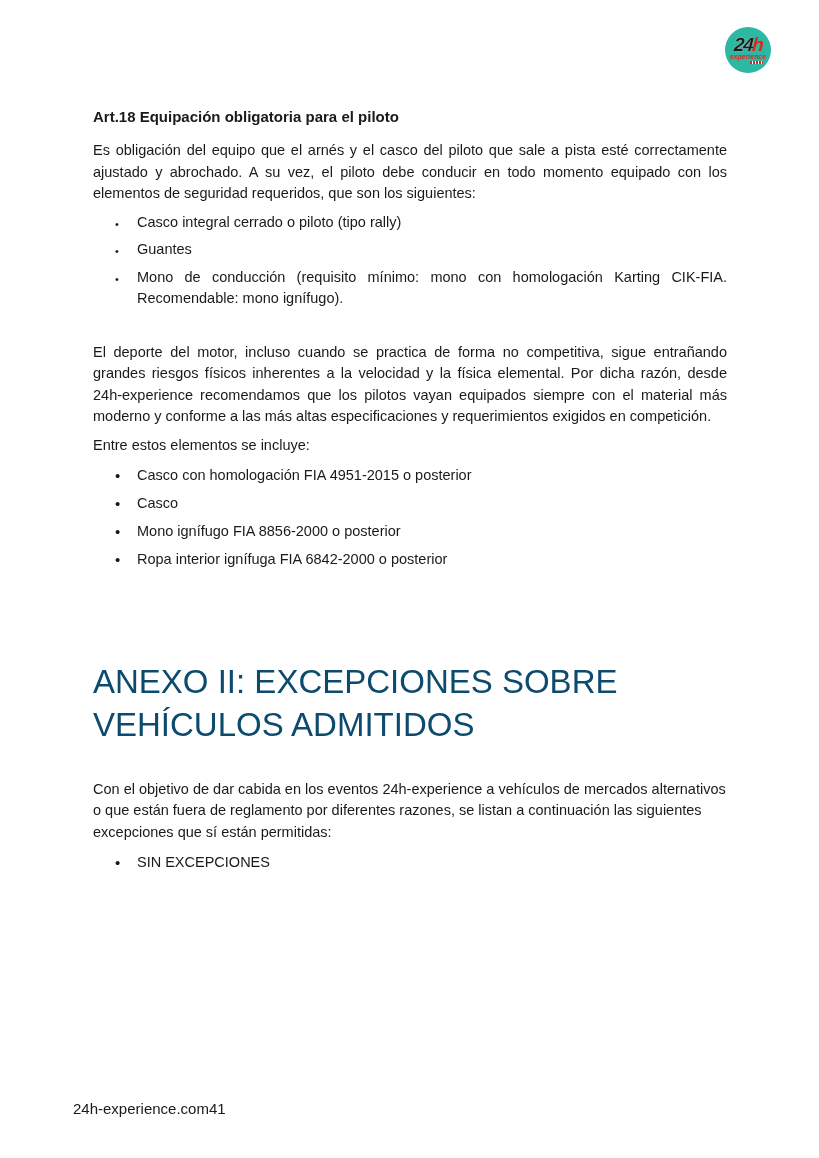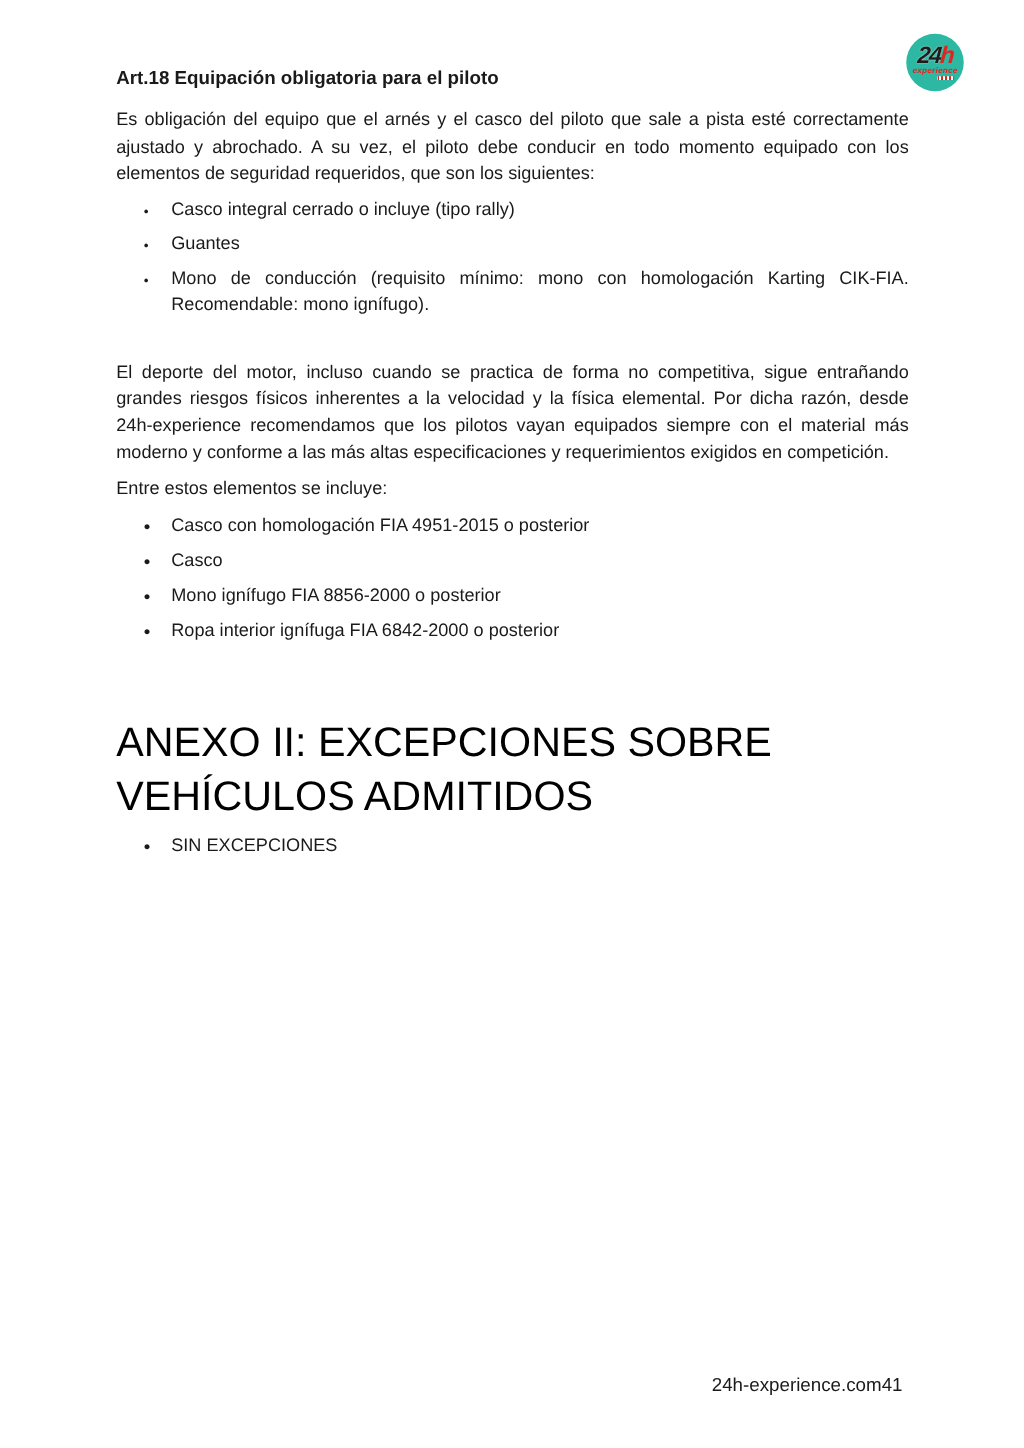--- a/index.html
+++ b/index.html
@@ -38,7 +38,7 @@
   }
 
   
-  .content { width:634px; margin-left:93px; padding-top:52px; }
+  .content { width:634px; margin-left:93px; padding-top:106px; }
 
   .art-heading {
     font-size:15px; font-weight:bold; line-height:22px;

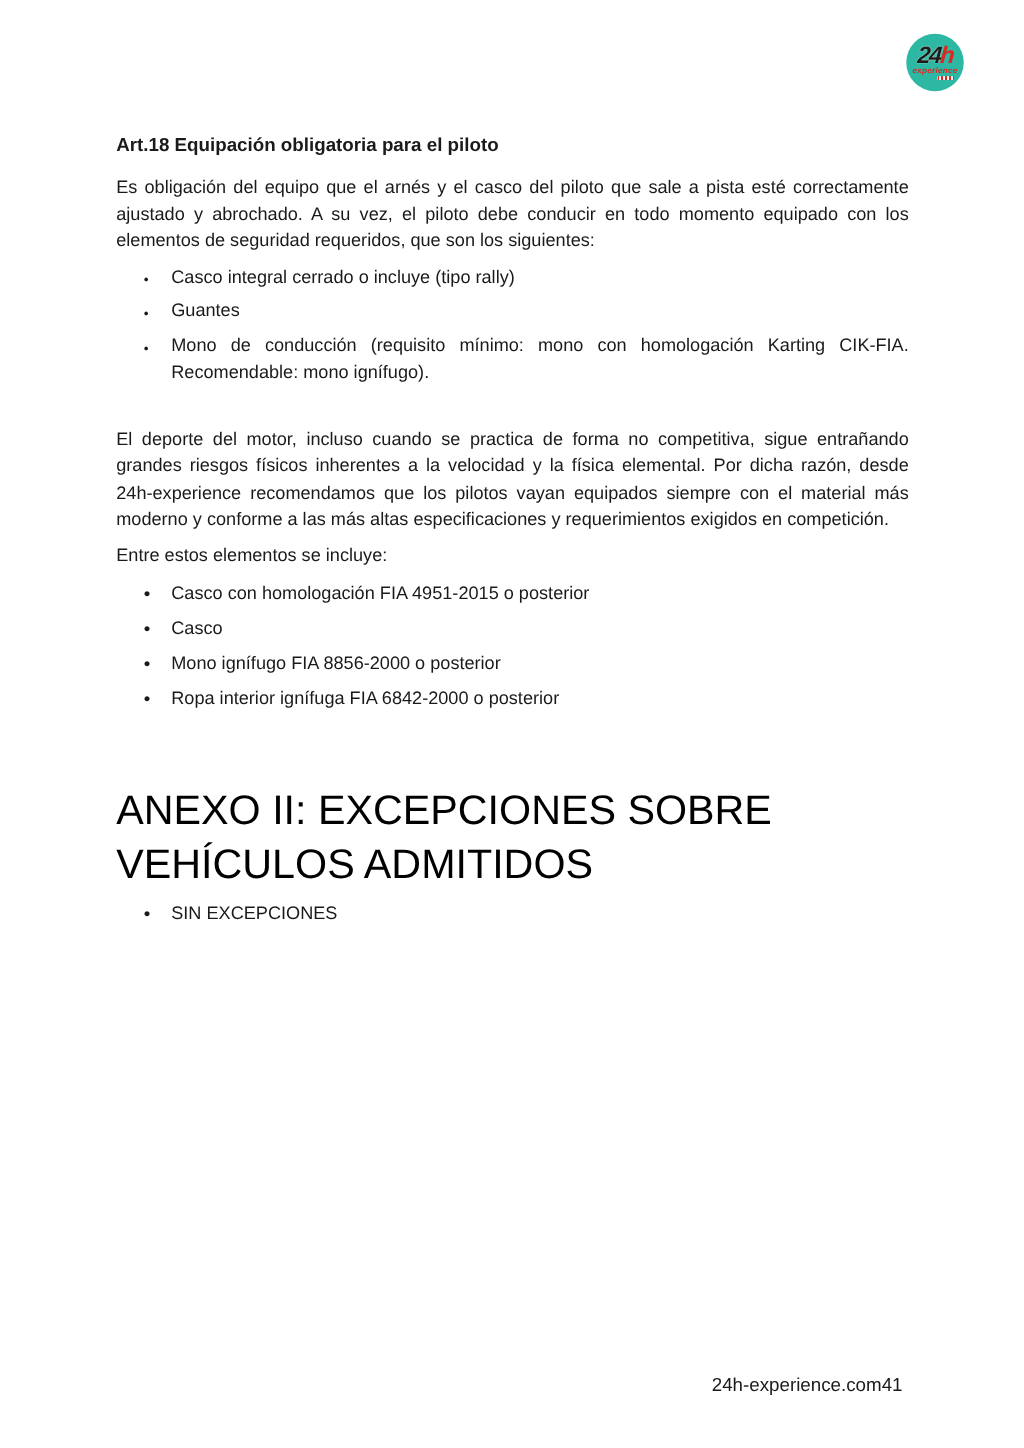--- a/index.html
+++ b/index.html
@@ -95,7 +95,7 @@
     <p class="p-intro justify">Es obligación del equipo que el arnés y el casco del piloto que sale a pista esté correctamente ajustado y abrochado. A su vez, el piloto debe conducir en todo momento equipado con los elementos de seguridad requeridos, que son los siguientes:</p>
 
     <ul class="list list-a">
-      <li>Casco integral cerrado o incluye (tipo rally)</li>
+      <li>Casco integral cerrado o piloto (tipo rally)</li>
       <li>Guantes</li>
       <li class="justify">Mono de conducción (requisito mínimo: mono con homologación Karting CIK-FIA. Recomendable: mono ignífugo).</li>
     </ul>

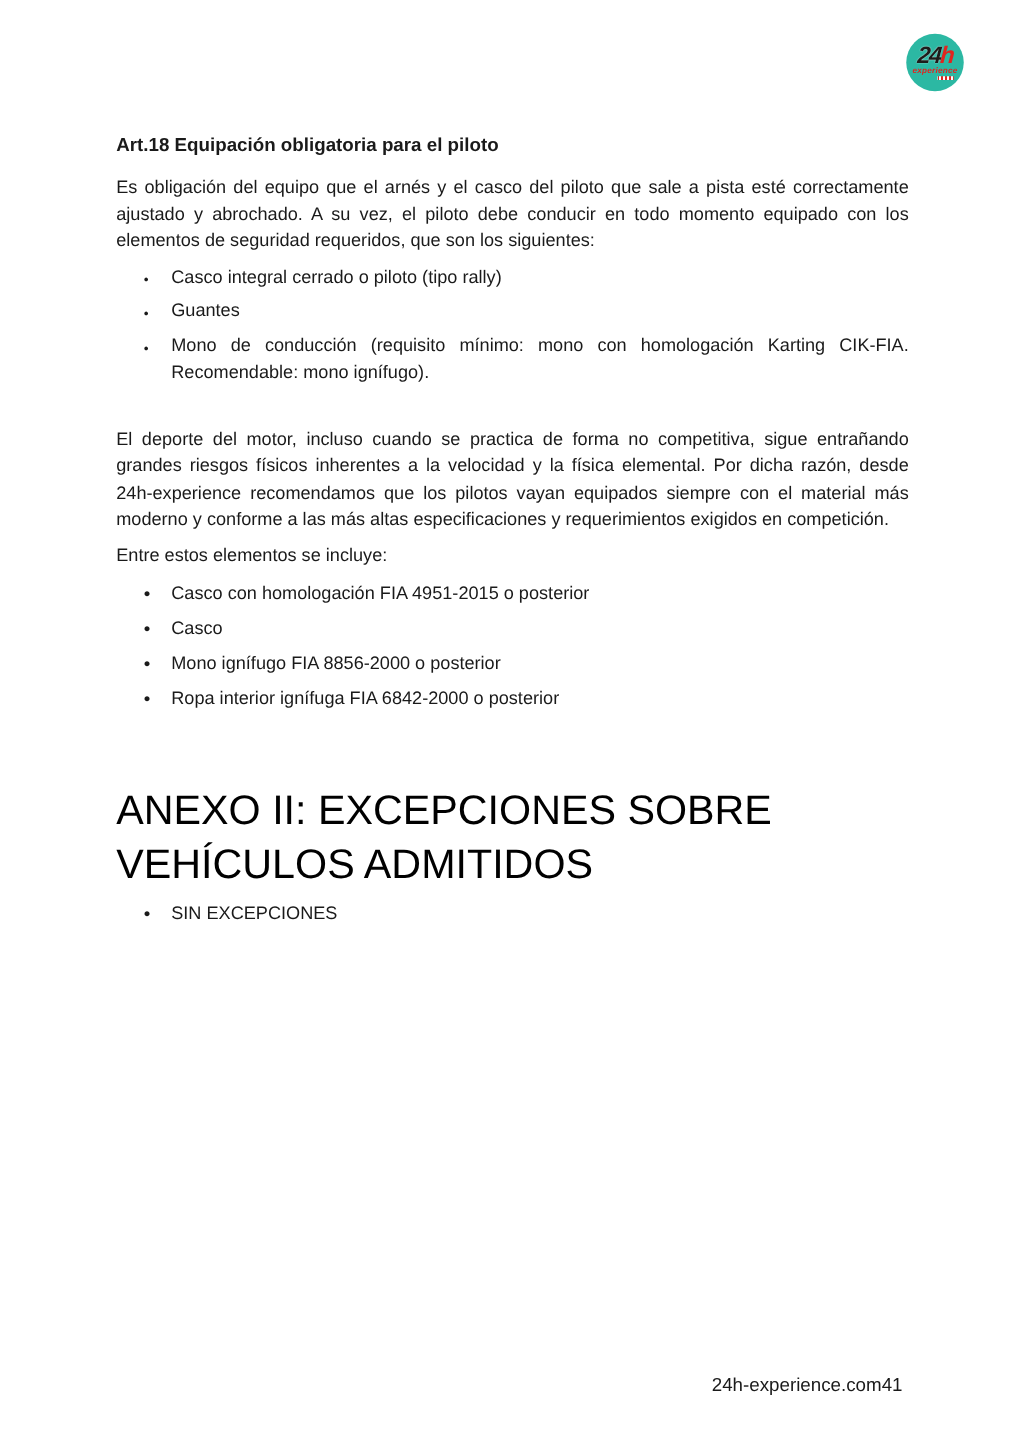--- a/index.html
+++ b/index.html
@@ -67,7 +67,7 @@
 
   .annex-title {
     font-size:33px; font-weight:normal; line-height:43px;
-    margin:55px 0 0 0; color:#000000;
+    margin:89px 0 0 0; color:#0c4a6e;
   }
 
   

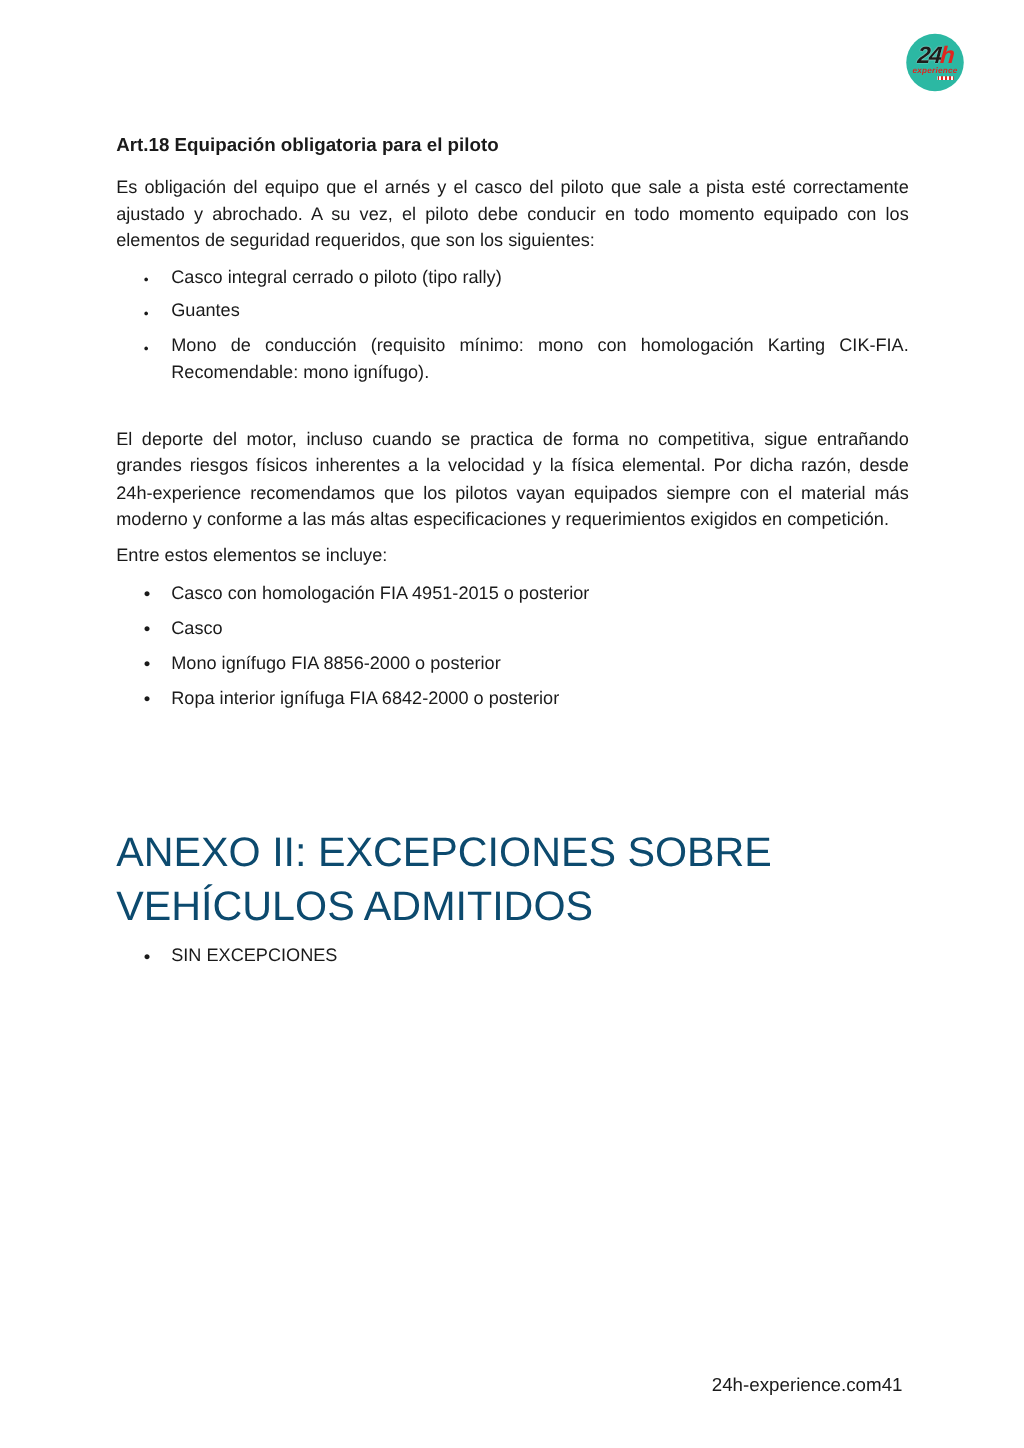--- a/index.html
+++ b/index.html
@@ -113,6 +113,7 @@
 
     <h2 class="annex-title">ANEXO II: EXCEPCIONES SOBRE VEHÍCULOS ADMITIDOS</h2>
 
+    <p class="p-annex">Con el objetivo de dar cabida en los eventos 24h-experience a vehículos de mercados alternativos o que están fuera de reglamento por diferentes razones, se listan a continuación las siguientes excepciones que sí están permitidas:</p>
 
     <ul class="list list-c">
       <li>SIN EXCEPCIONES</li>

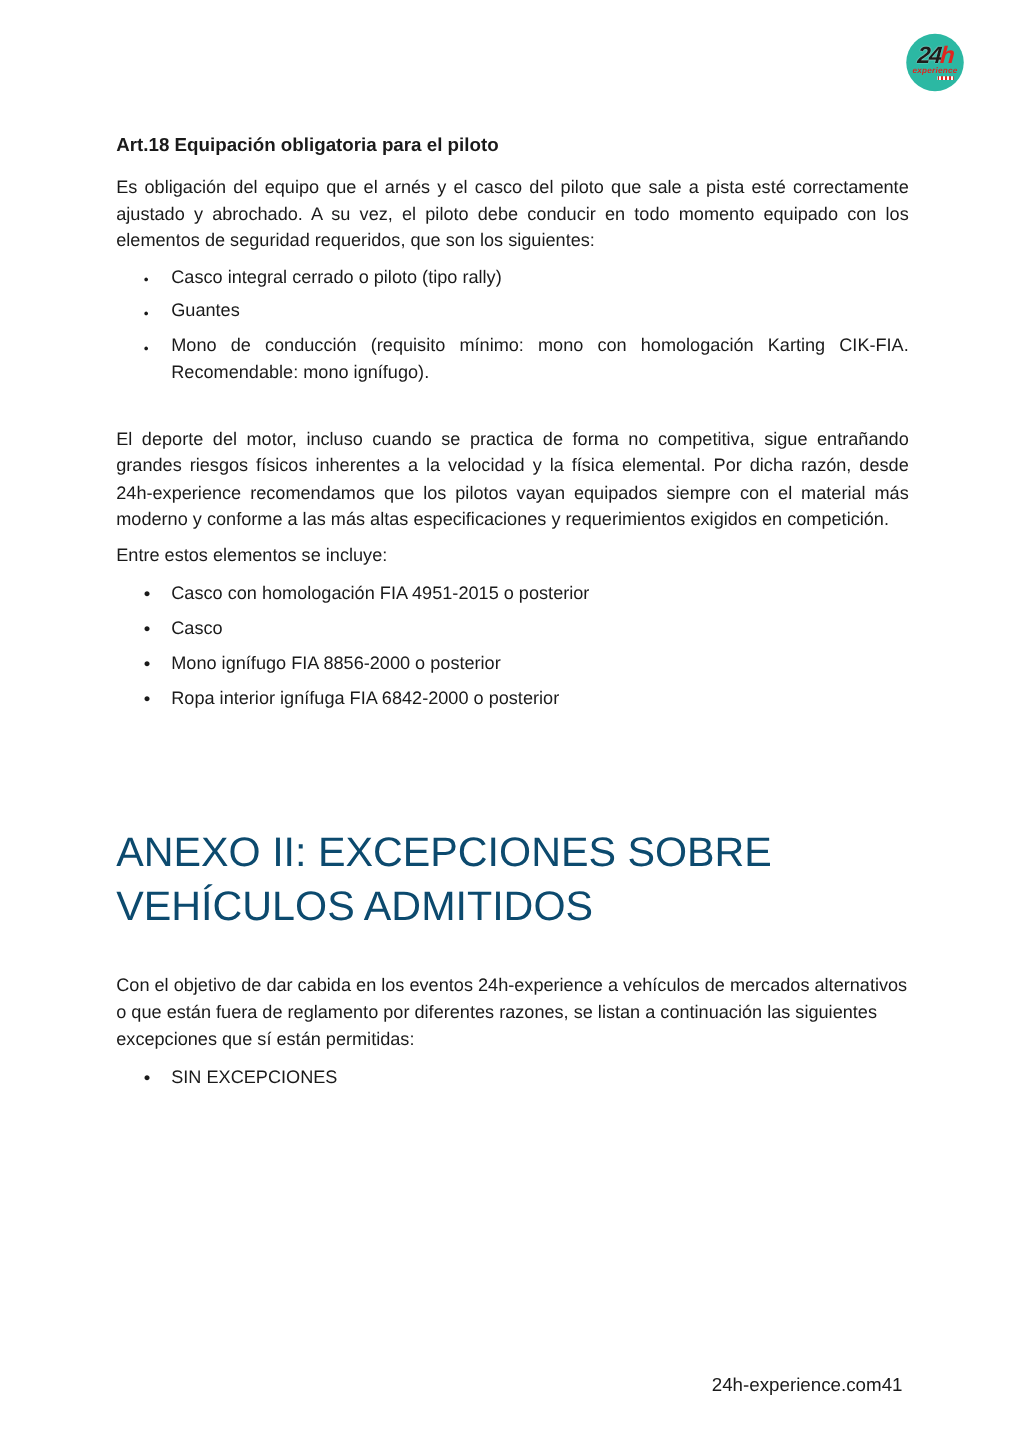--- a/index.html
+++ b/index.html
@@ -73,7 +73,7 @@
   
   .footer {
     position:absolute; top:1099px; left:73px; right:97px;
-    display:flex; justify-content:flex-end;
+    display:flex; justify-content:flex-start;
     font-size:15px; line-height:20px; color:#1a1a1a;
   }
 </style>

